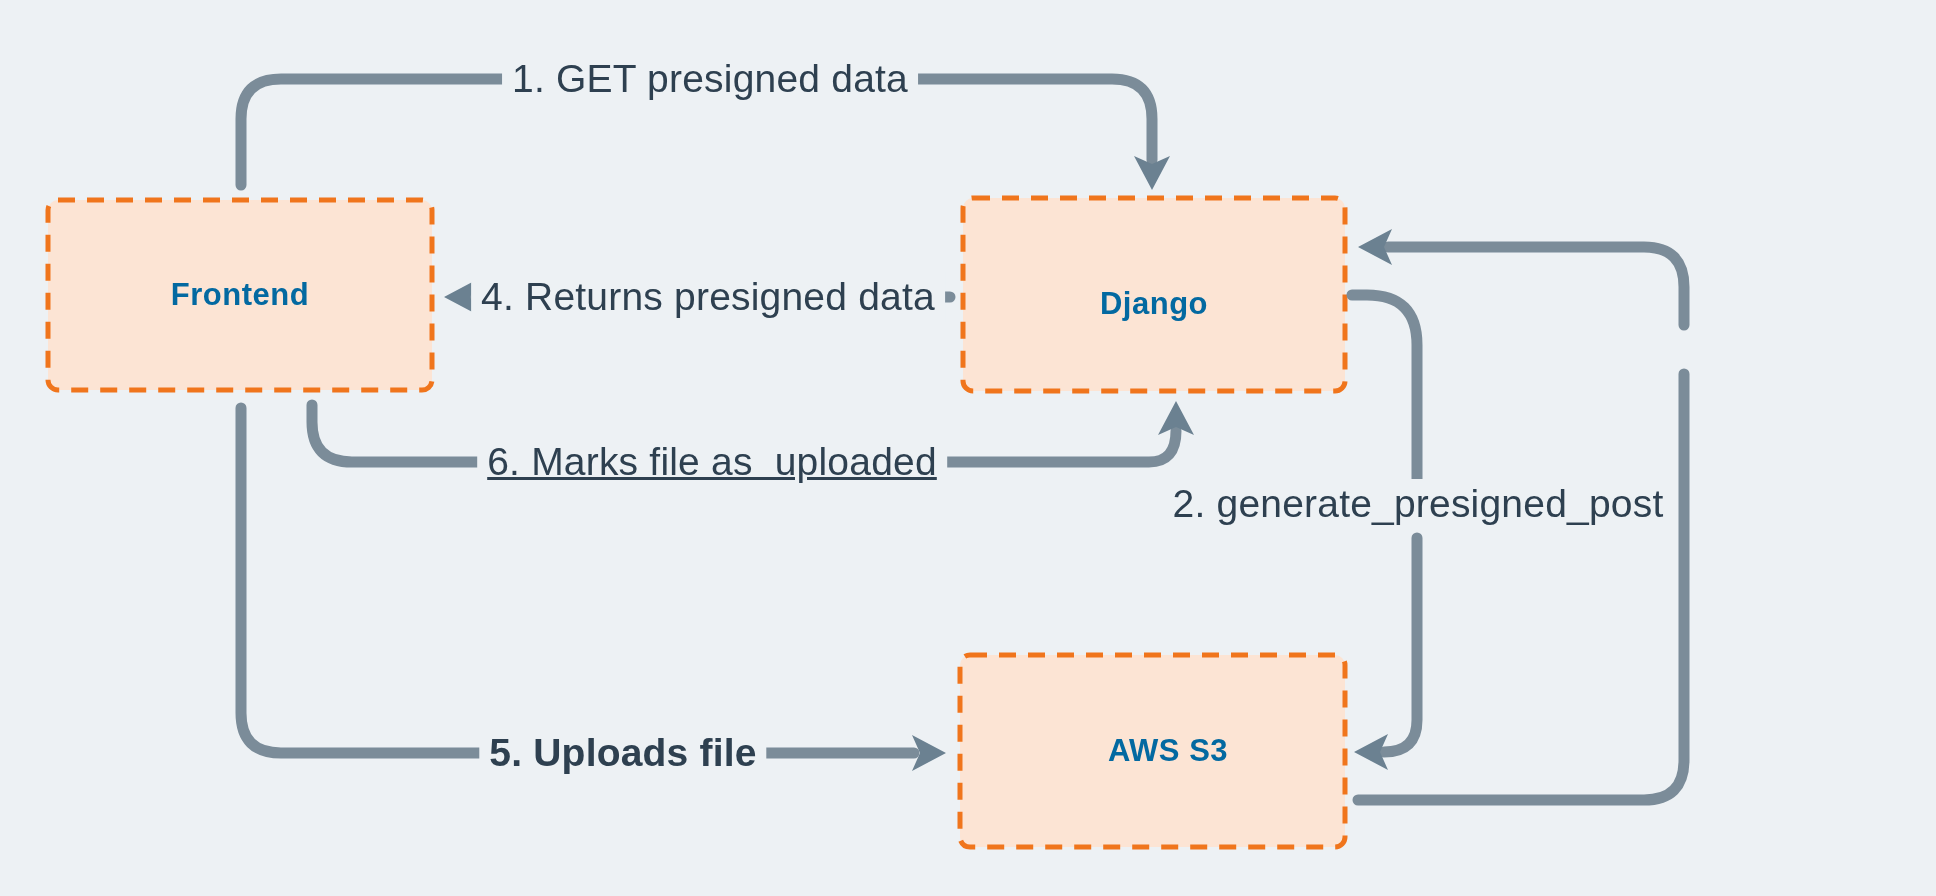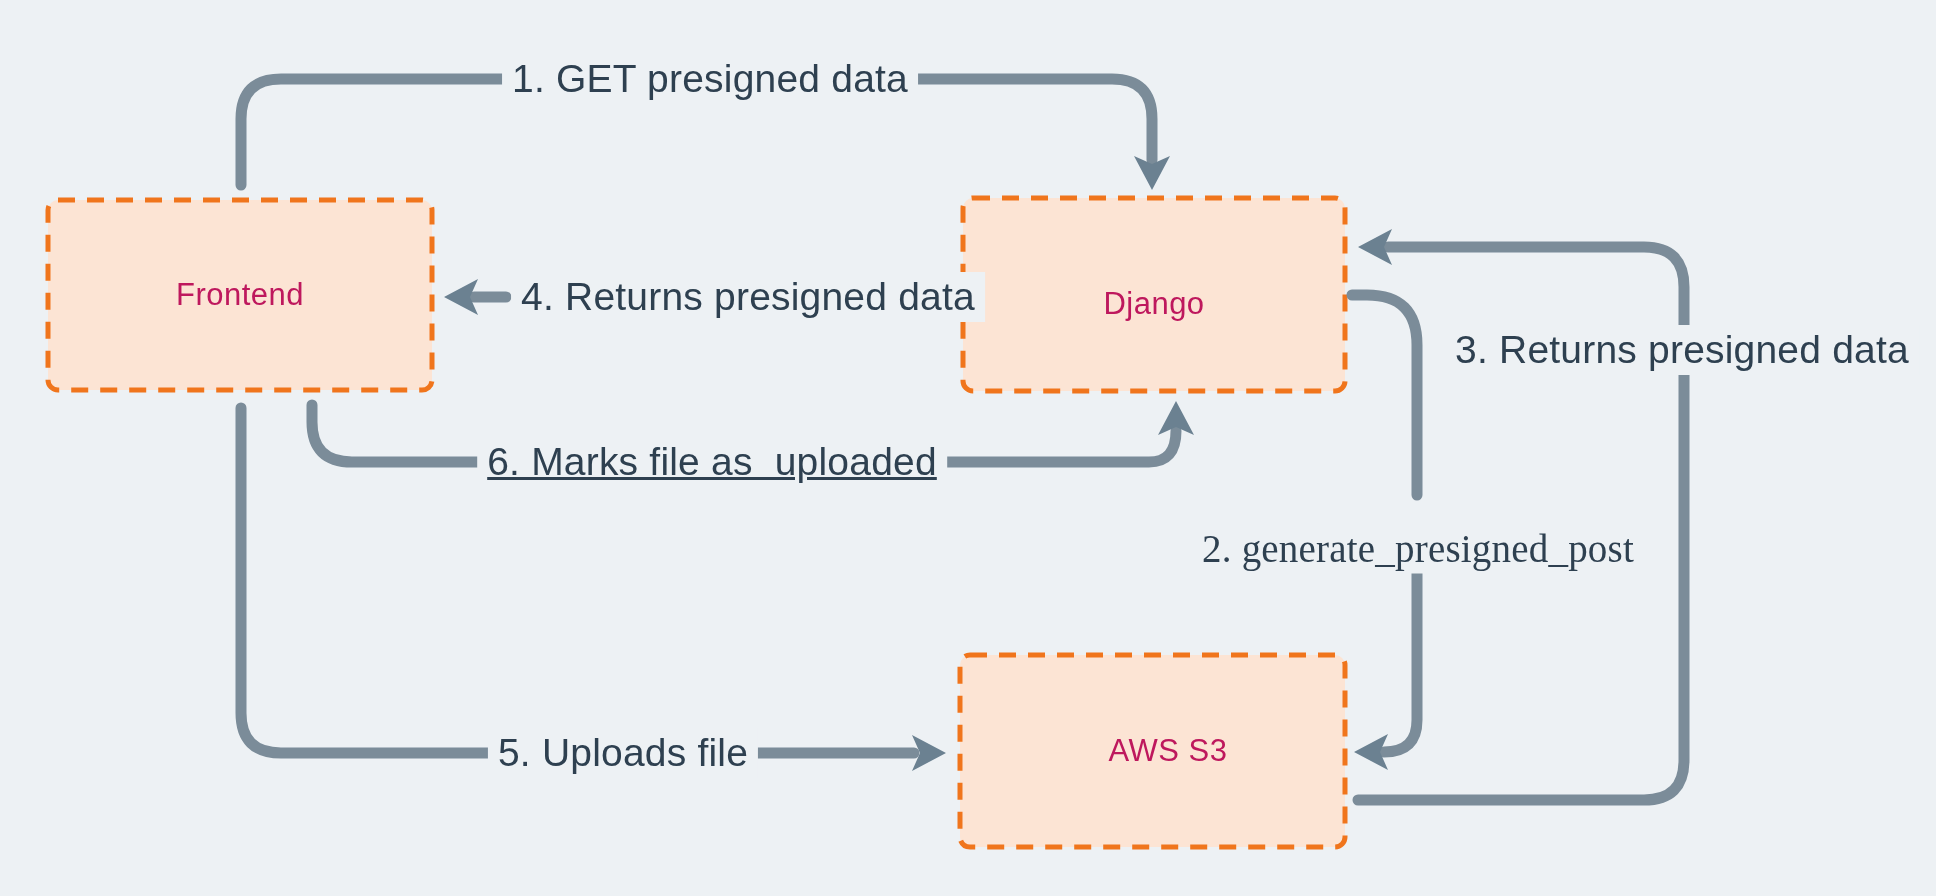--- a/index.html
+++ b/index.html
@@ -24,8 +24,8 @@
     position: absolute;
     transform: translate(-50%, -50%);
     font-size: 31px;
-    font-weight: 400;
-    color: #be185d;
+    font-weight: 700;
+    color: #0369a1;
     letter-spacing: 0.5px;
     white-space: pre;
   }

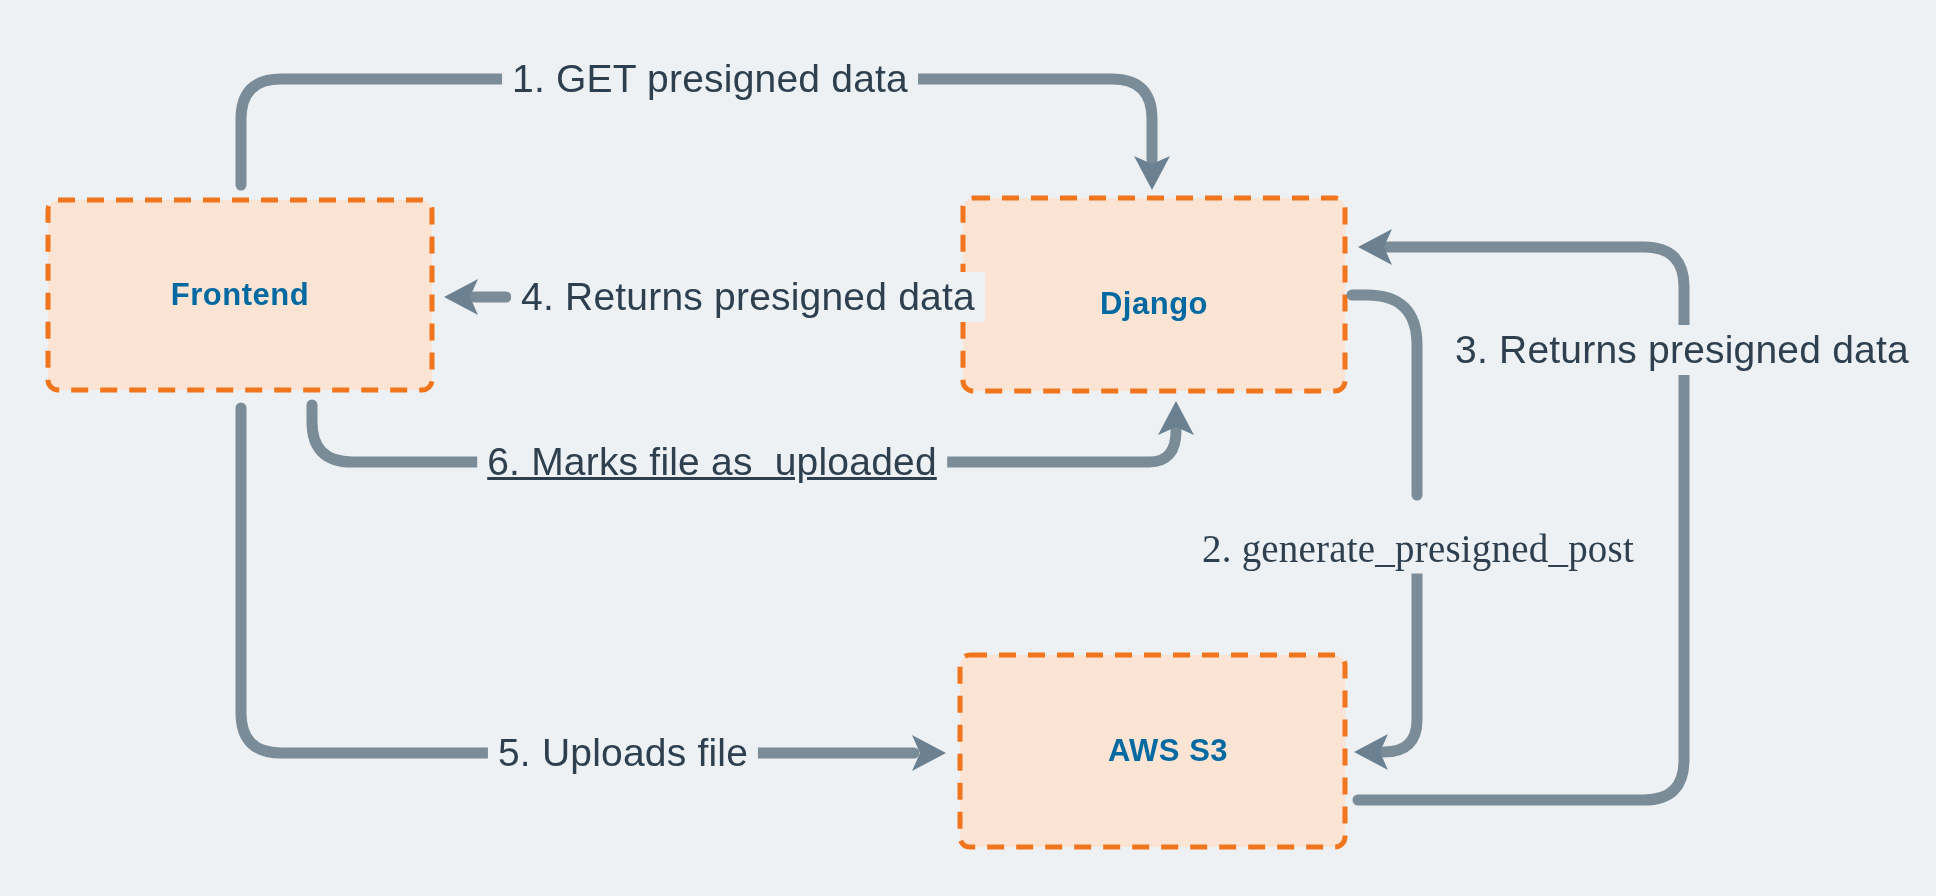--- a/index.html
+++ b/index.html
@@ -90,7 +90,7 @@
   <div class="edge-label" style="left:710px; top:79px;">1. GET presigned data</div>
   <div class="edge-label" style="left:1418px; top:548px;font-family:Liberation Serif, serif;">2. generate_presigned_post</div>
   <div class="edge-label" style="left:1682px; top:350px;">3. Returns presigned data</div>
-  <div class="edge-label" style="left:748px; top:297px;">4. Returns presigned data</div>
+  <div class="edge-label" style="left:708px; top:297px;">4. Returns presigned data</div>
   <div class="edge-label" style="left:623px; top:753px;">5. Uploads file</div>
   <div class="edge-label" style="left:712px; top:462px;text-decoration:underline;">6. Marks file as  uploaded</div>
 

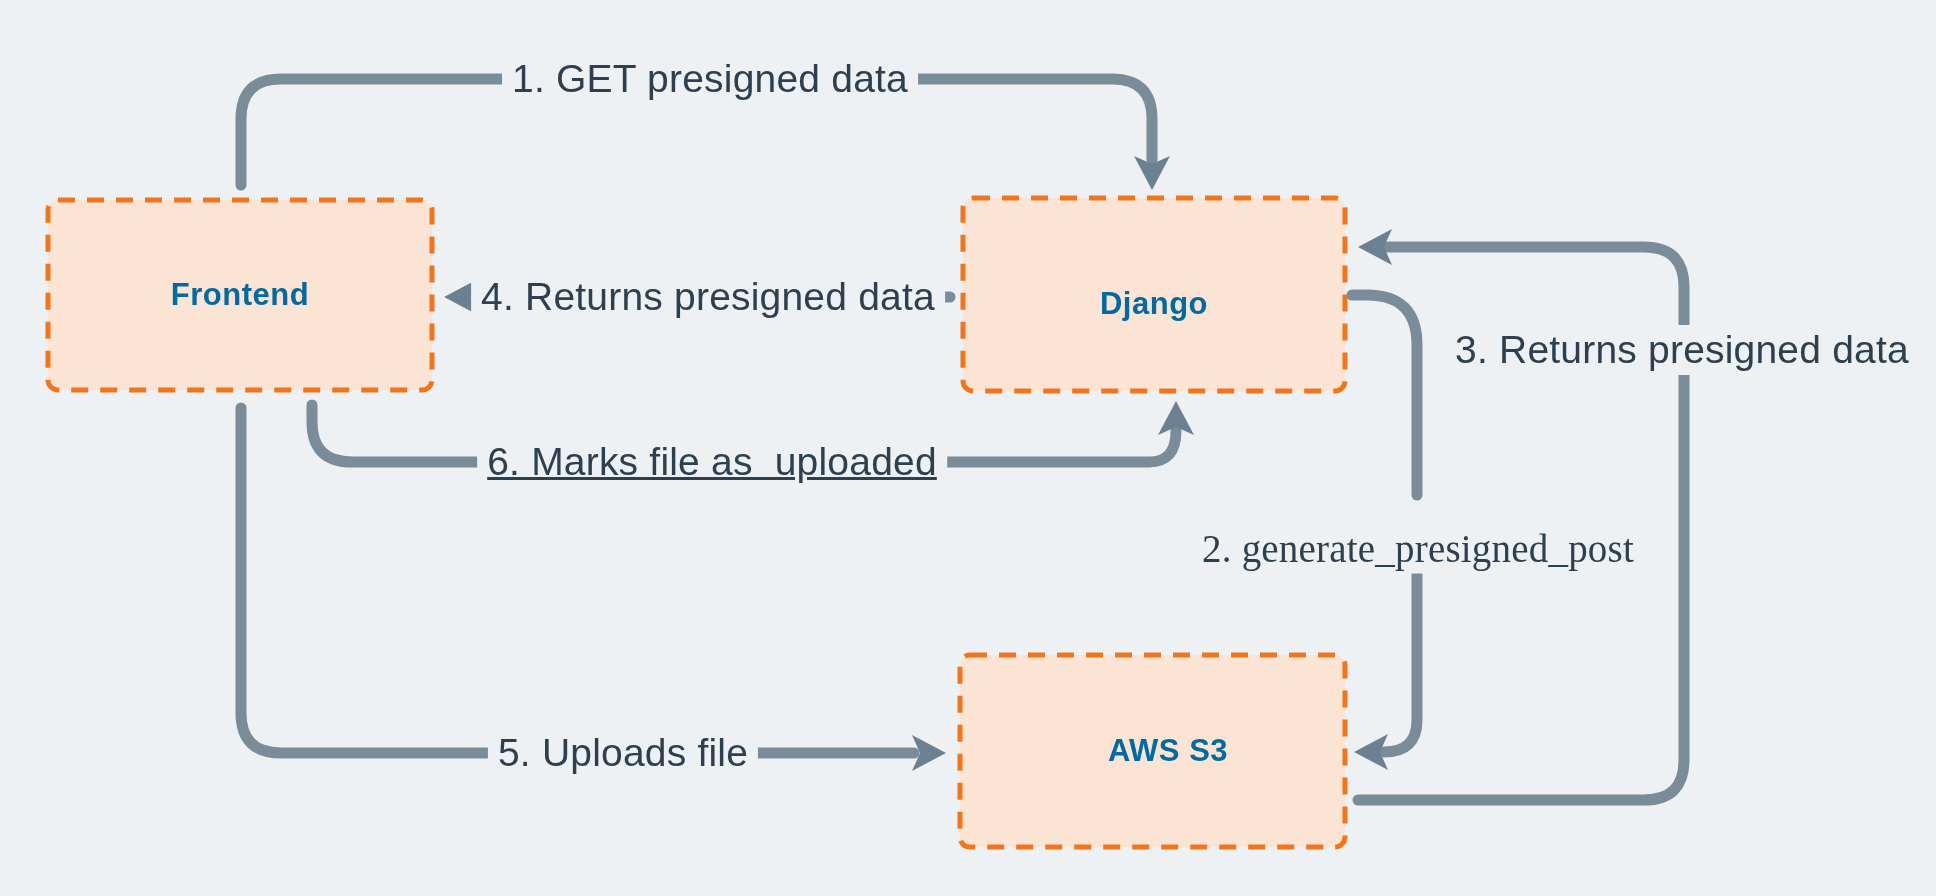--- a/index.html
+++ b/index.html
@@ -89,7 +89,6 @@
 
   <div class="edge-label" style="left:710px; top:79px;">1. GET presigned data</div>
   <div class="edge-label" style="left:1418px; top:548px;font-family:Liberation Serif, serif;">2. generate_presigned_post</div>
-  <div class="edge-label" style="left:1682px; top:350px;">3. Returns presigned data</div>
   <div class="edge-label" style="left:708px; top:297px;">4. Returns presigned data</div>
   <div class="edge-label" style="left:623px; top:753px;">5. Uploads file</div>
   <div class="edge-label" style="left:712px; top:462px;text-decoration:underline;">6. Marks file as  uploaded</div>

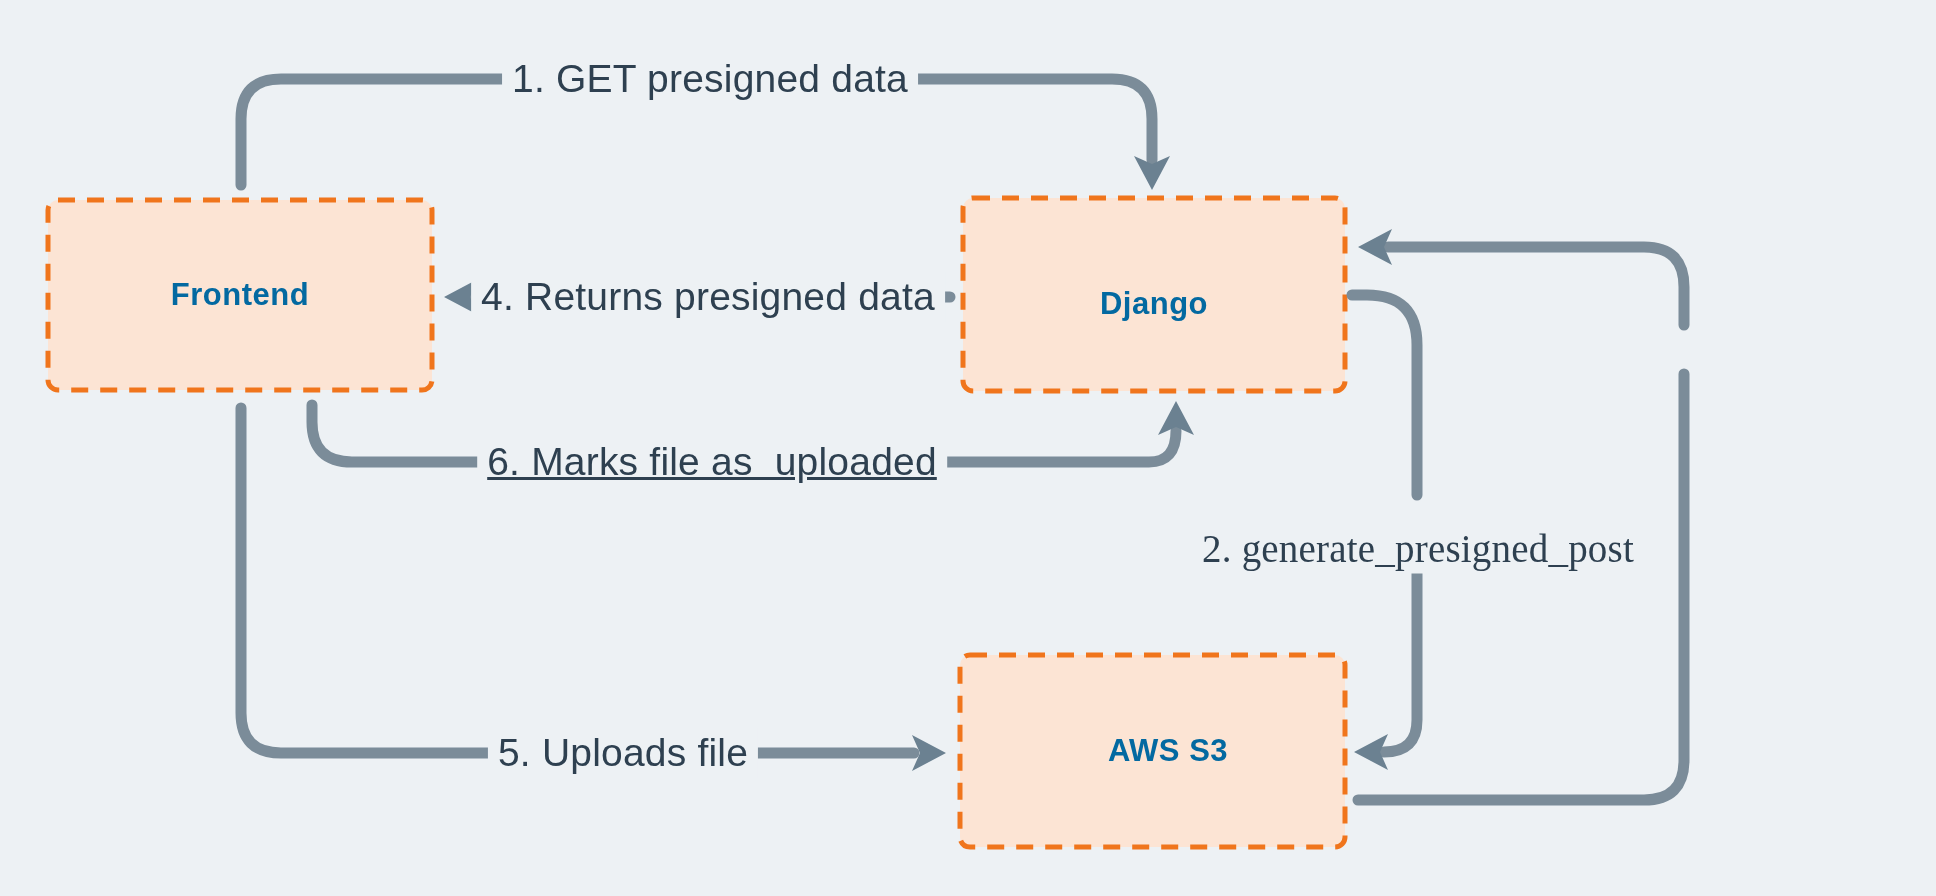--- a/index.html
+++ b/index.html
@@ -88,7 +88,7 @@
   <div class="node-label" style="left:1168px; top:751px;">AWS S3</div>
 
   <div class="edge-label" style="left:710px; top:79px;">1. GET presigned data</div>
-  <div class="edge-label" style="left:1418px; top:548px;font-family:Liberation Serif, serif;">2. generate_presigned_post</div>
+  <div class="edge-label" style="left:1418px; top:504px;">2. generate_presigned_post</div>
   <div class="edge-label" style="left:708px; top:297px;">4. Returns presigned data</div>
   <div class="edge-label" style="left:623px; top:753px;">5. Uploads file</div>
   <div class="edge-label" style="left:712px; top:462px;text-decoration:underline;">6. Marks file as  uploaded</div>

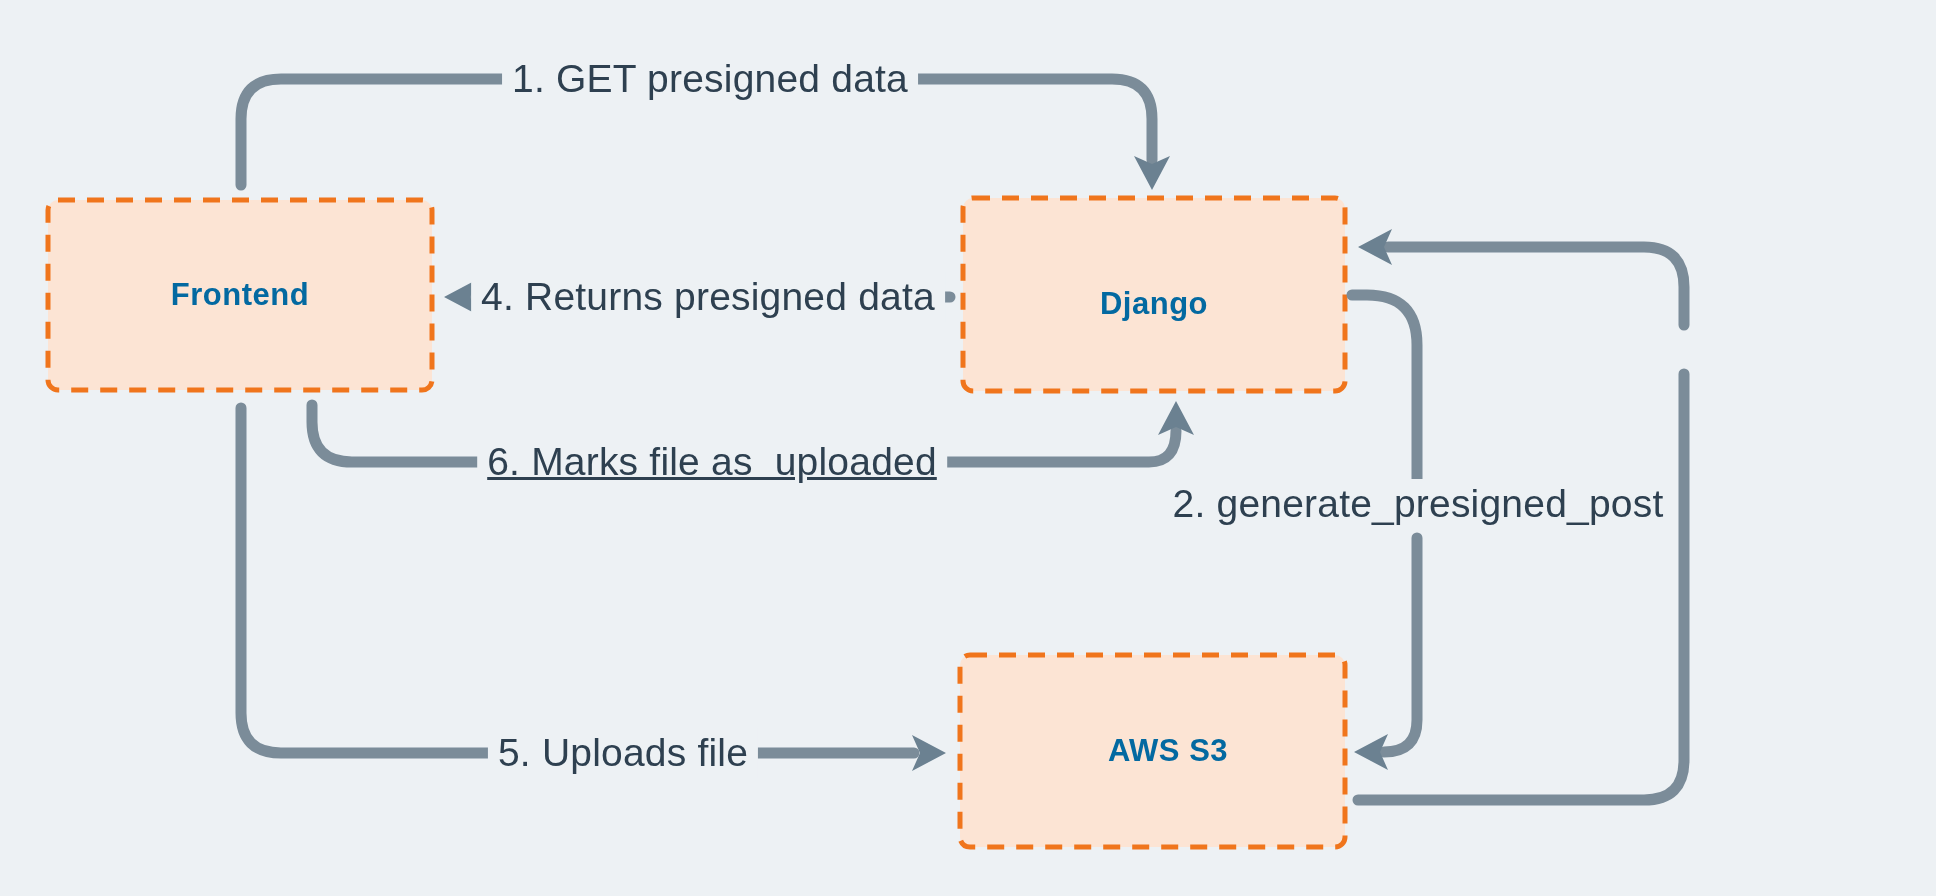--- a/index.html
+++ b/index.html
@@ -90,7 +90,7 @@
   <div class="edge-label" style="left:710px; top:79px;">1. GET presigned data</div>
   <div class="edge-label" style="left:1418px; top:504px;">2. generate_presigned_post</div>
   <div class="edge-label" style="left:708px; top:297px;">4. Returns presigned data</div>
-  <div class="edge-label" style="left:623px; top:753px;">5. Uploads file</div>
+  <div class="edge-label" style="left:623px; top:753px;font-weight:bold;">5. Uploads file</div>
   <div class="edge-label" style="left:712px; top:462px;text-decoration:underline;">6. Marks file as  uploaded</div>
 
 </div>

